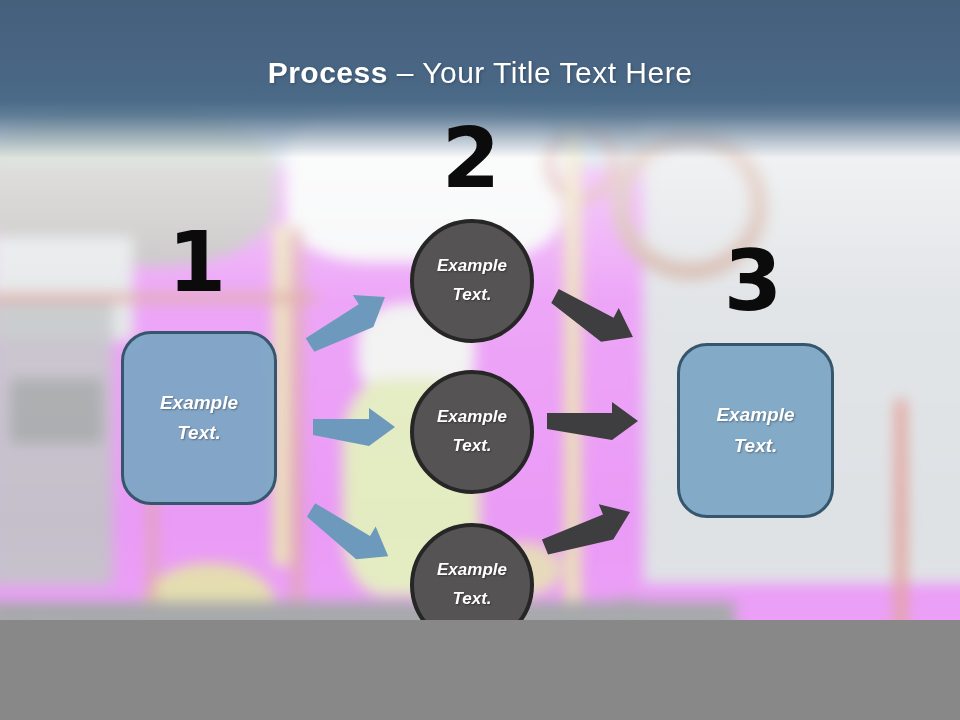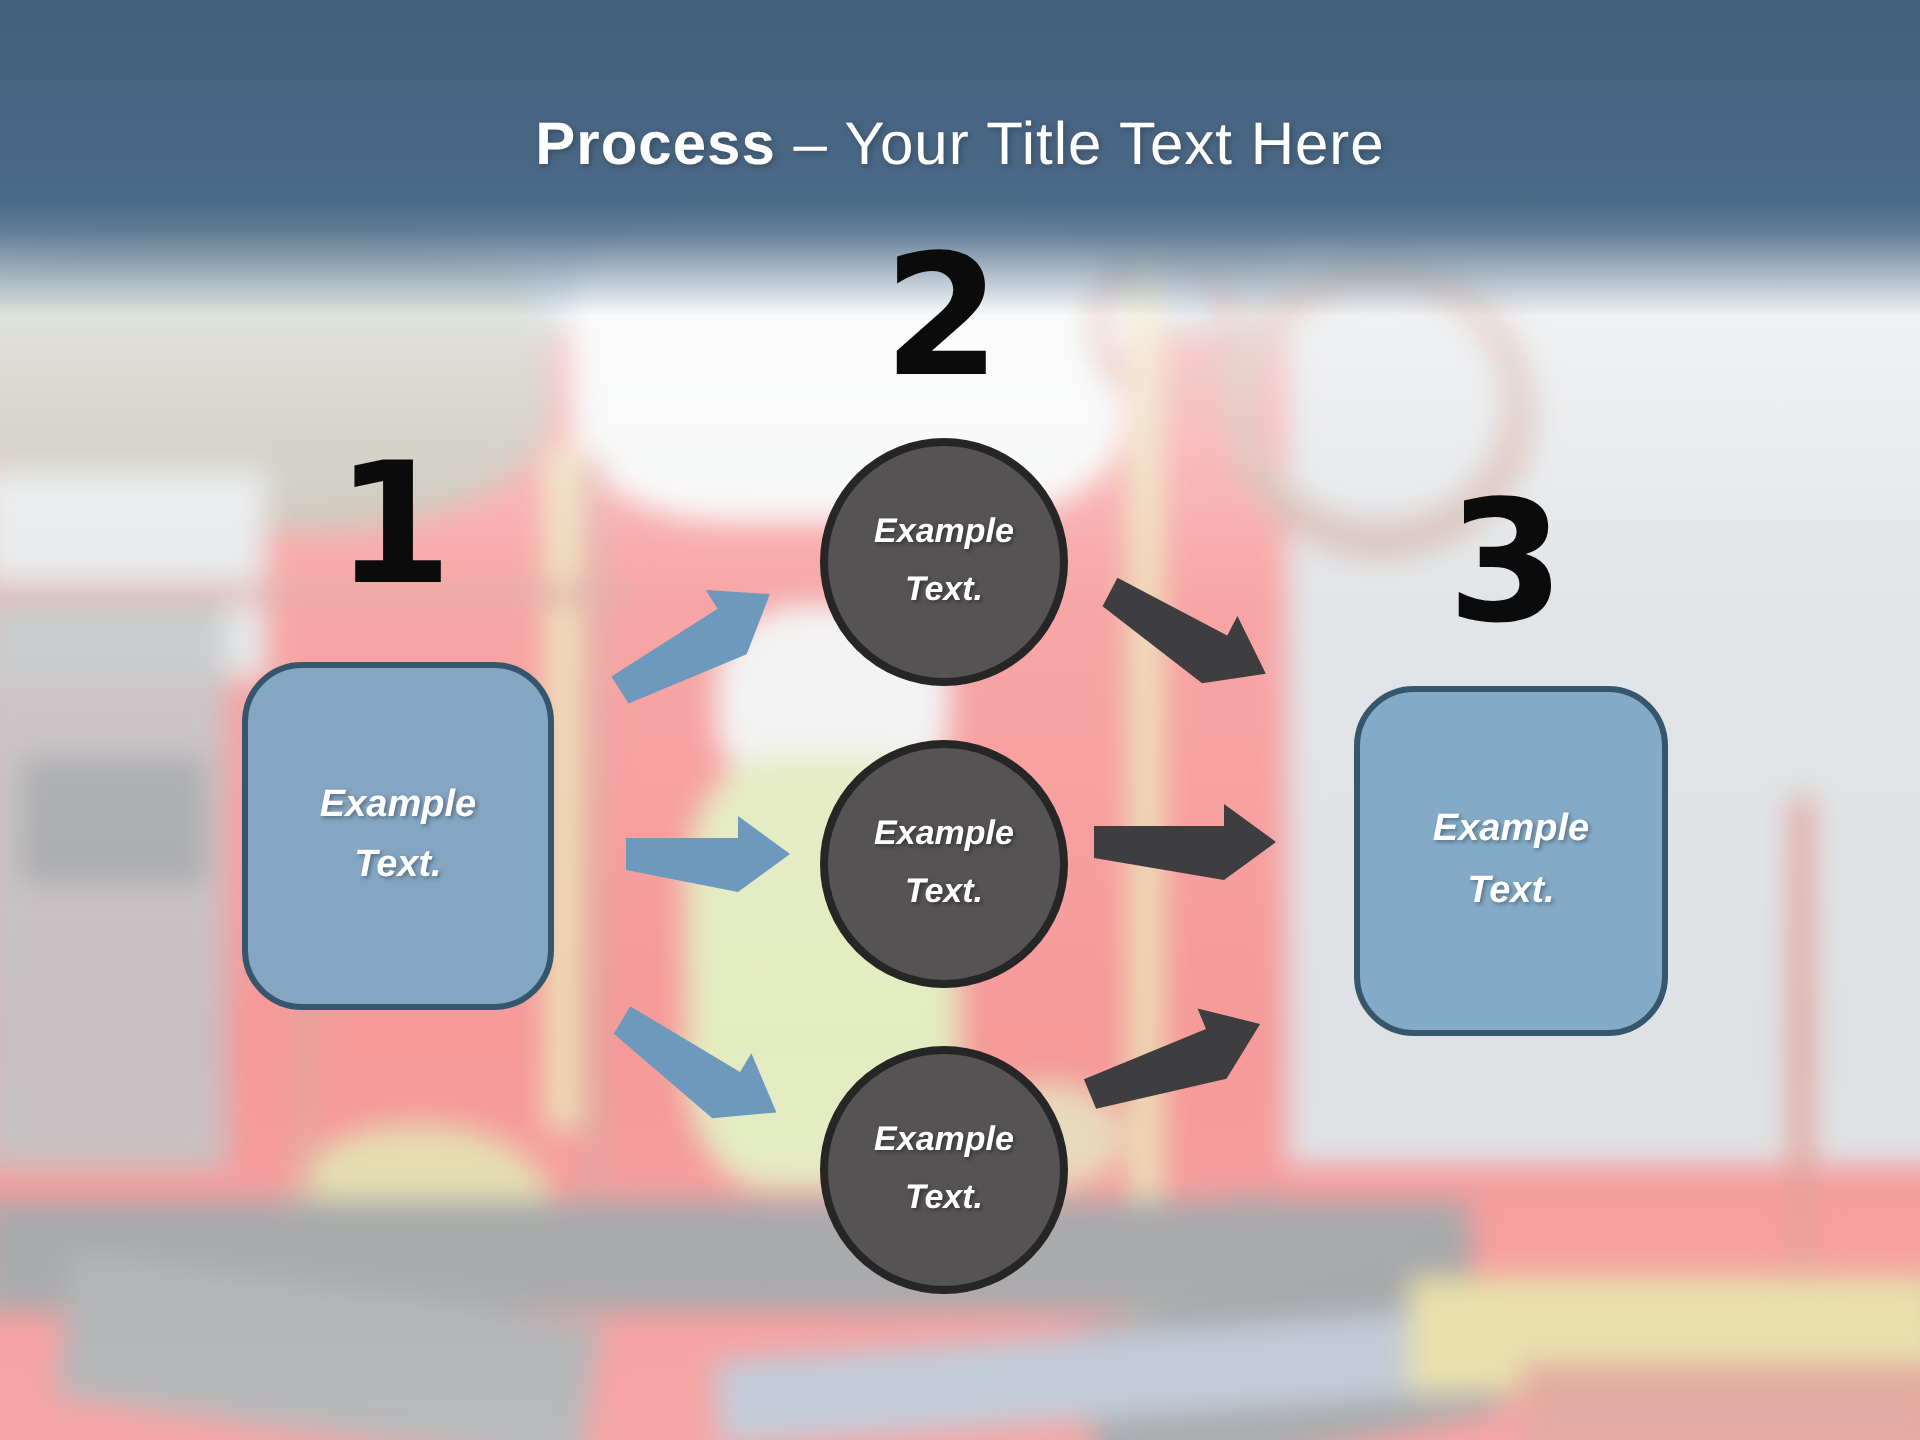--- a/index.html
+++ b/index.html
@@ -4,8 +4,8 @@
 <style>
   html,body{margin:0;padding:0;background:#888;}
   .slide{
-    position:relative;width:960px;height:720px;overflow:hidden;
-    background:#ef4444;font-family:"Liberation Sans",sans-serif;
+    position:relative;width:960px;height:620px;overflow:hidden;
+    background:#d946ef;font-family:"Liberation Sans",sans-serif;
   }
   
   .photo{position:absolute;inset:0;filter:blur(7px);transform:scale(1.02);}

